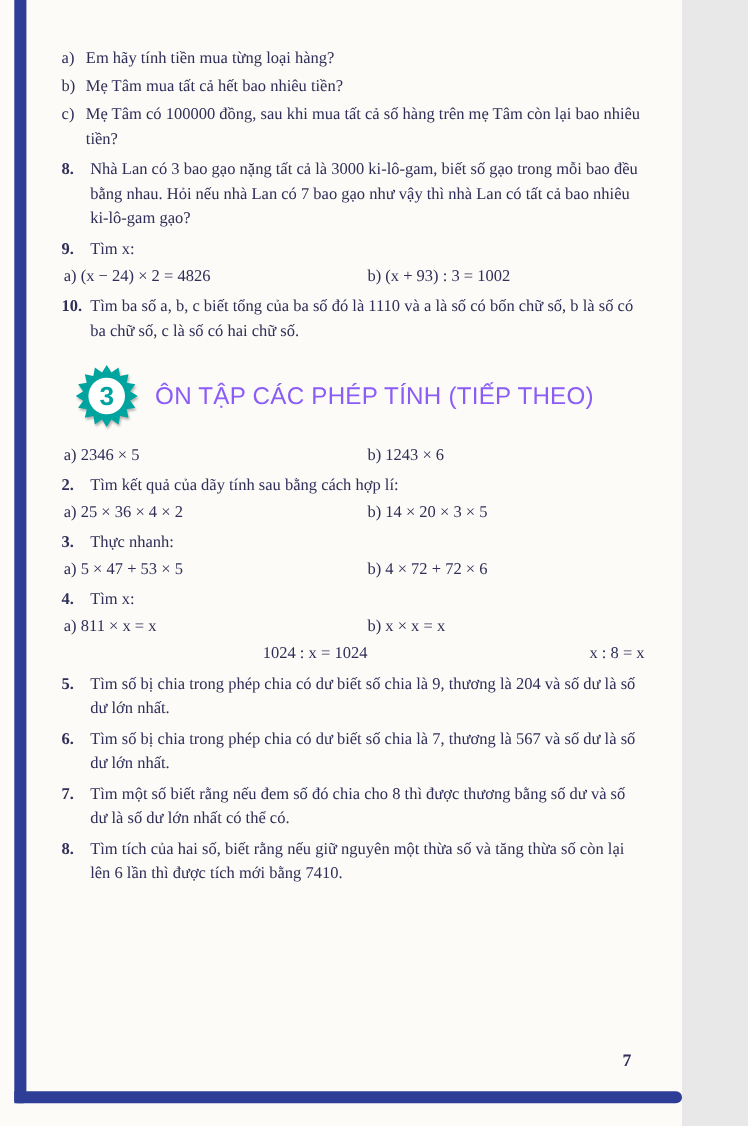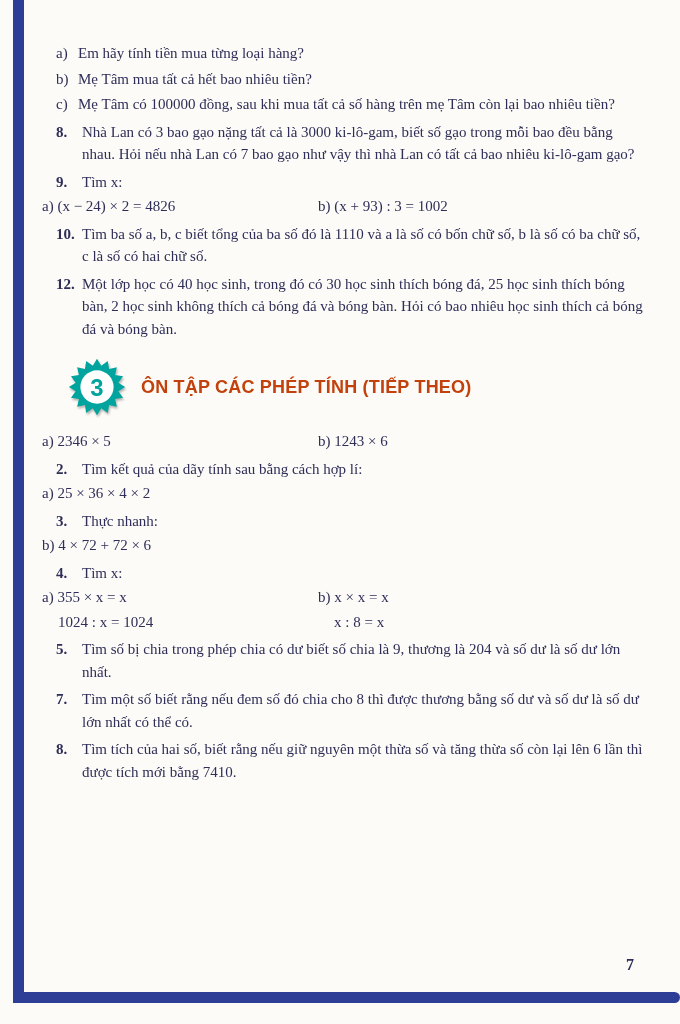--- a/index.html
+++ b/index.html
@@ -7,7 +7,7 @@
   body { background: #e8e8e8; }
   .page {
     position: relative;
-    width: 680px; height: 1024px;
+    width: 620px; height: 1024px;
     background: #fcfbf7;
     font-family: "Liberation Serif", "DejaVu Serif", serif;
     font-size: 15px;

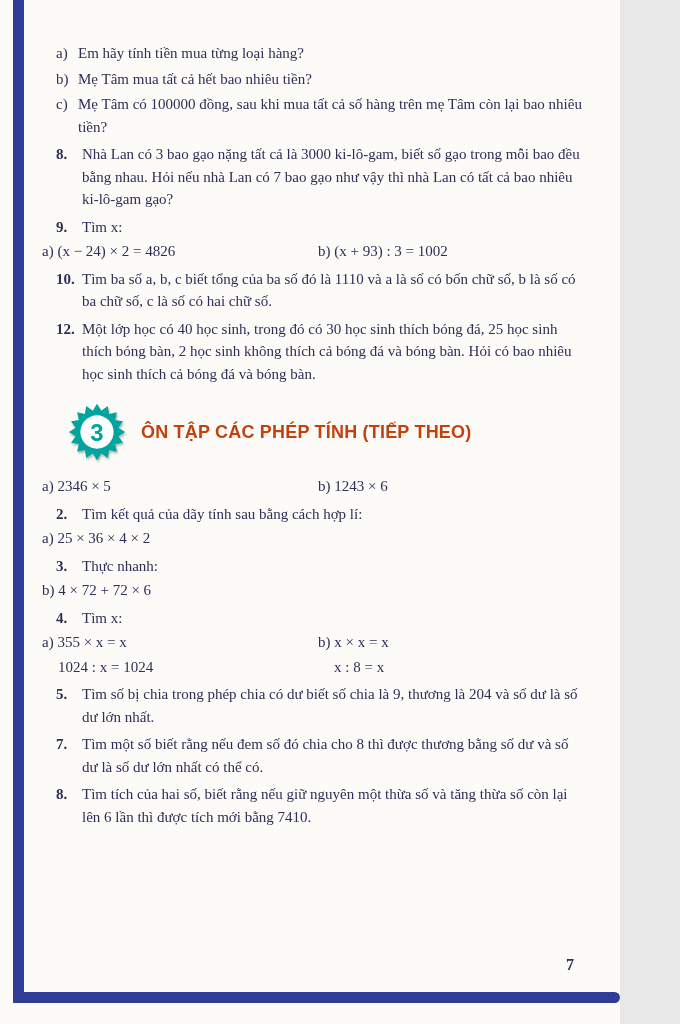--- a/index.html
+++ b/index.html
@@ -45,7 +45,7 @@
     font-weight: bold;
     display: inline-block; width: 26px; text-indent: 0;
   }
-  .cols { display: flex; margin-left: 10px; margin-top: 2px; font-family: Liberation Serif, serif; }
+  .cols { display: flex; margin-left: 26px; margin-top: 2px; font-family: Liberation Serif, serif; }
   .col-a { width: 276px; }
   .col-b { flex: 1; }
   .eq2 { padding-left: 16px; }

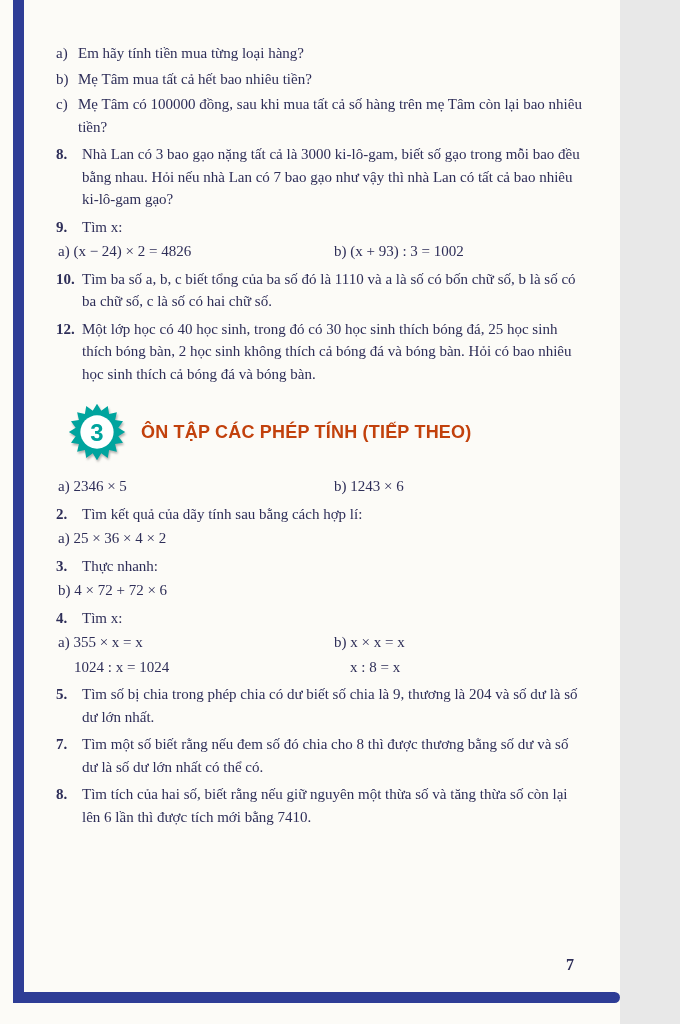--- a/index.html
+++ b/index.html
@@ -98,7 +98,6 @@
     <p class="problem"><span class="pnum">10.</span><span>Tìm ba số a, b, c biết tổng của ba số đó là 1110 và a là số có bốn chữ số, b là số có ba chữ số, c là số có hai chữ số.</span></p>
 
 
-    <p class="problem"><span class="pnum">12.</span><span>Một lớp học có 40 học sinh, trong đó có 30 học sinh thích bóng đá, 25 học sinh thích bóng bàn, 2 học sinh không thích cả bóng đá và bóng bàn. Hỏi có bao nhiêu học sinh thích cả bóng đá và bóng bàn.</span></p>
 
     <div class="section-header">
       <span class="badge">

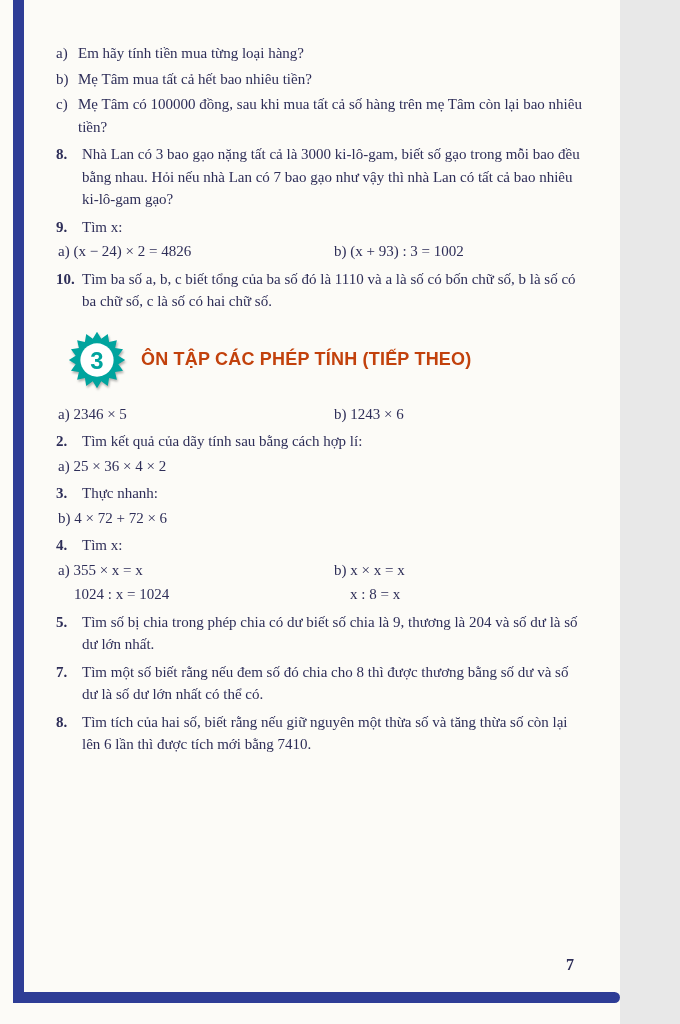--- a/index.html
+++ b/index.html
@@ -62,9 +62,9 @@
   }
   .title {
     font-family: "Liberation Sans", "DejaVu Sans", sans-serif;
-    font-weight: 700; font-size: 18px;
+    font-weight: 400; font-size: 22px;
     letter-spacing: 0.2px;
-    color: #c2410c;
+    color: #8b5cf6;
   }
   .page-num {
     position: absolute; right: 46px; top: 953px;

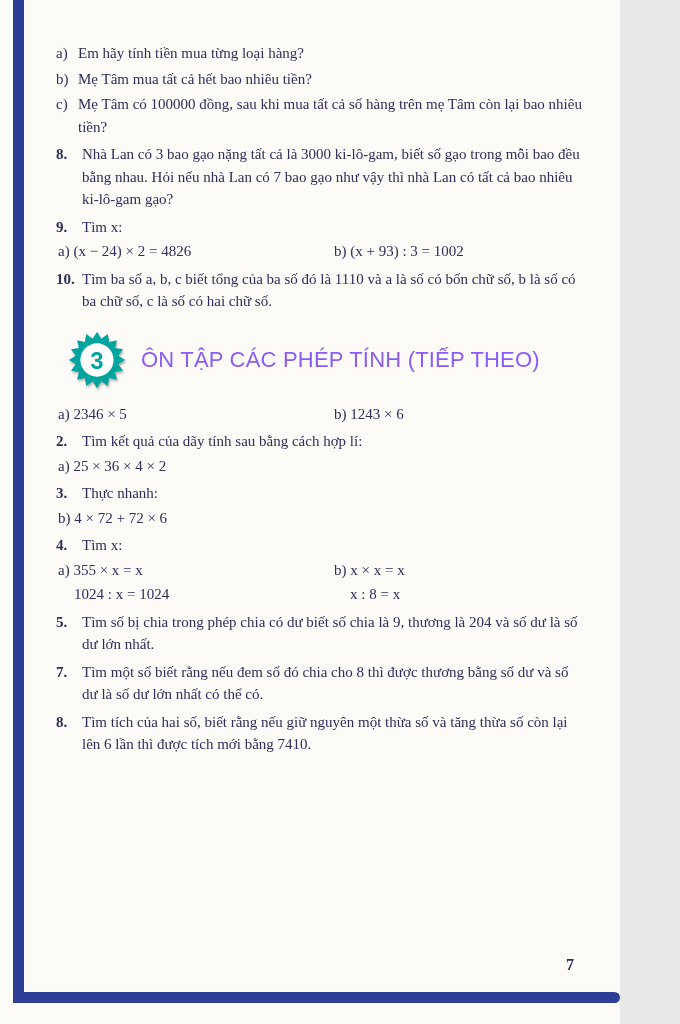--- a/index.html
+++ b/index.html
@@ -118,6 +118,7 @@
     <p class="problem"><span class="pnum">2.</span><span>Tìm kết quả của dãy tính sau bằng cách hợp lí:</span></p>
     <div class="cols">
       <span class="col-a">a) 25 × 36 × 4 × 2</span>
+      <span class="col-b">b) 14 × 20 × 3 × 5</span>
     </div>
 
     <p class="problem"><span class="pnum">3.</span><span>Thực nhanh:</span></p>

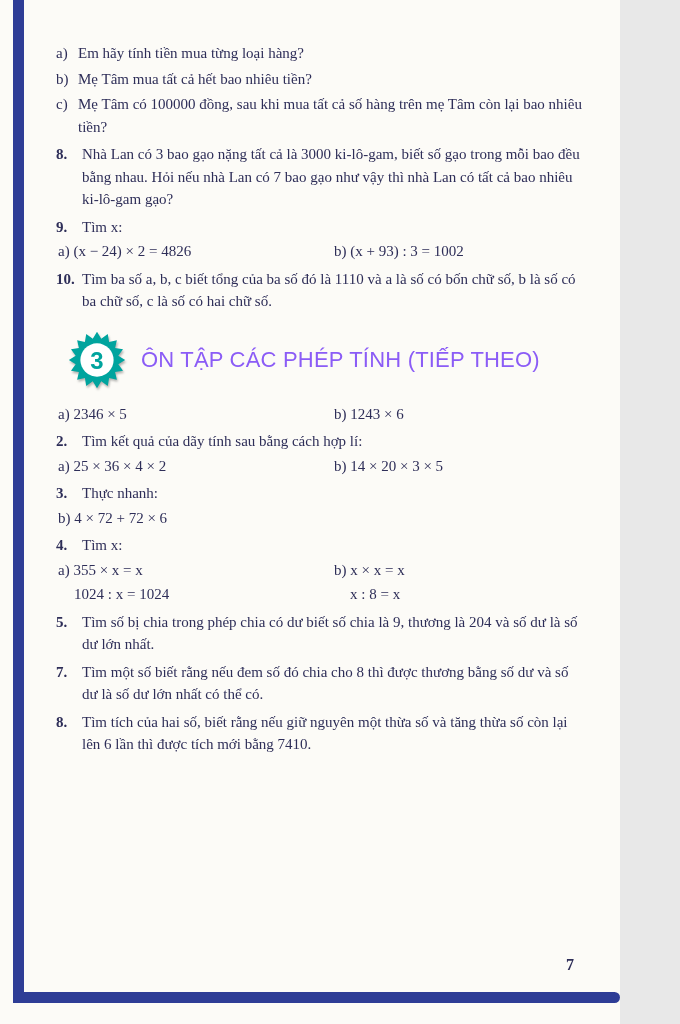--- a/index.html
+++ b/index.html
@@ -123,6 +123,7 @@
 
     <p class="problem"><span class="pnum">3.</span><span>Thực nhanh:</span></p>
     <div class="cols">
+      <span class="col-a">a) 5 × 47 + 53 × 5</span>
       <span class="col-b">b) 4 × 72 + 72 × 6</span>
     </div>
 

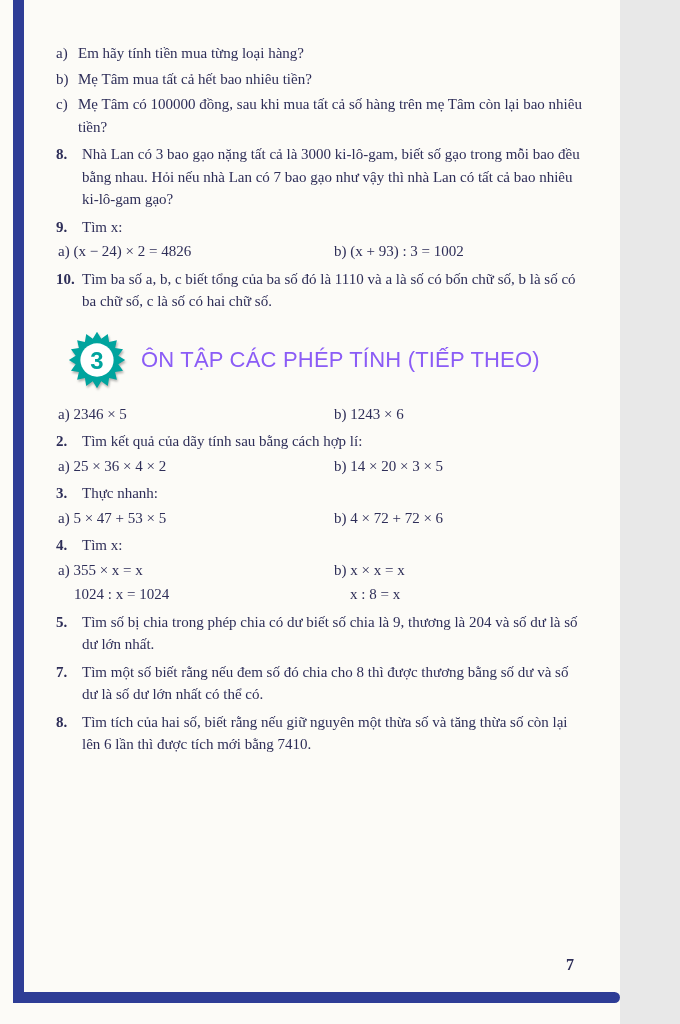--- a/index.html
+++ b/index.html
@@ -129,7 +129,7 @@
 
     <p class="problem"><span class="pnum">4.</span><span>Tìm x:</span></p>
     <div class="cols">
-      <span class="col-a">a) 355 × x = x</span>
+      <span class="col-a">a) 811 × x = x</span>
       <span class="col-b">b) x × x = x</span>
     </div>
     <div class="cols">

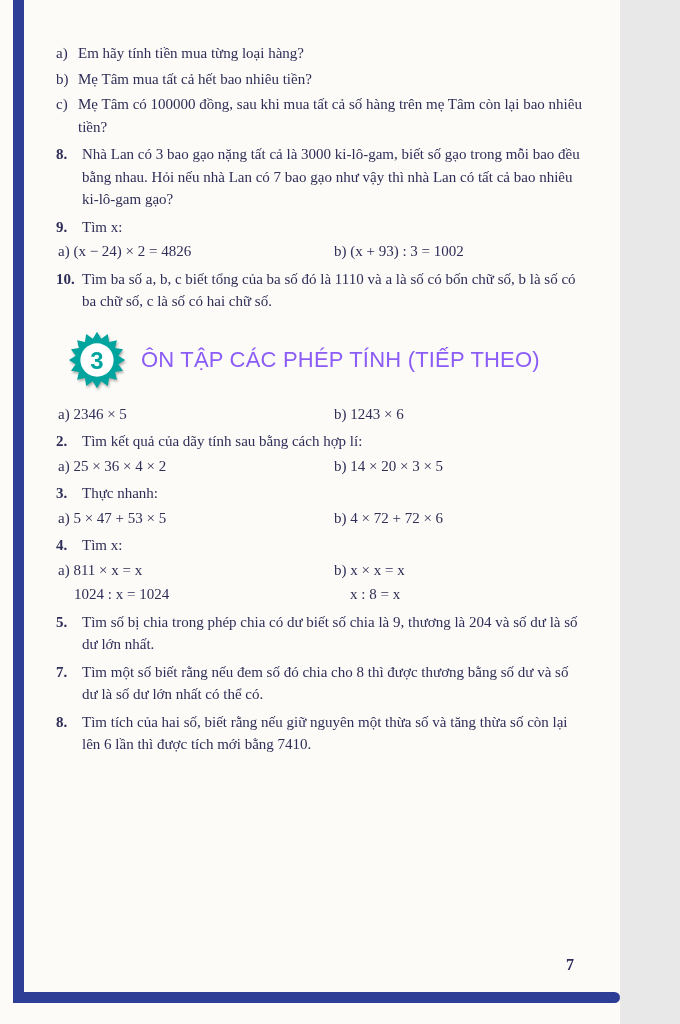--- a/index.html
+++ b/index.html
@@ -48,7 +48,7 @@
   .cols { display: flex; margin-left: 26px; margin-top: 2px; font-family: Liberation Serif, serif; }
   .col-a { width: 276px; }
   .col-b { flex: 1; }
-  .eq2 { padding-left: 16px; }
+  .eq2 { padding-left: 16px; text-align: right; }
   .section-header {
     display: flex; align-items: center;
     margin: 18px 0 14px 36px;

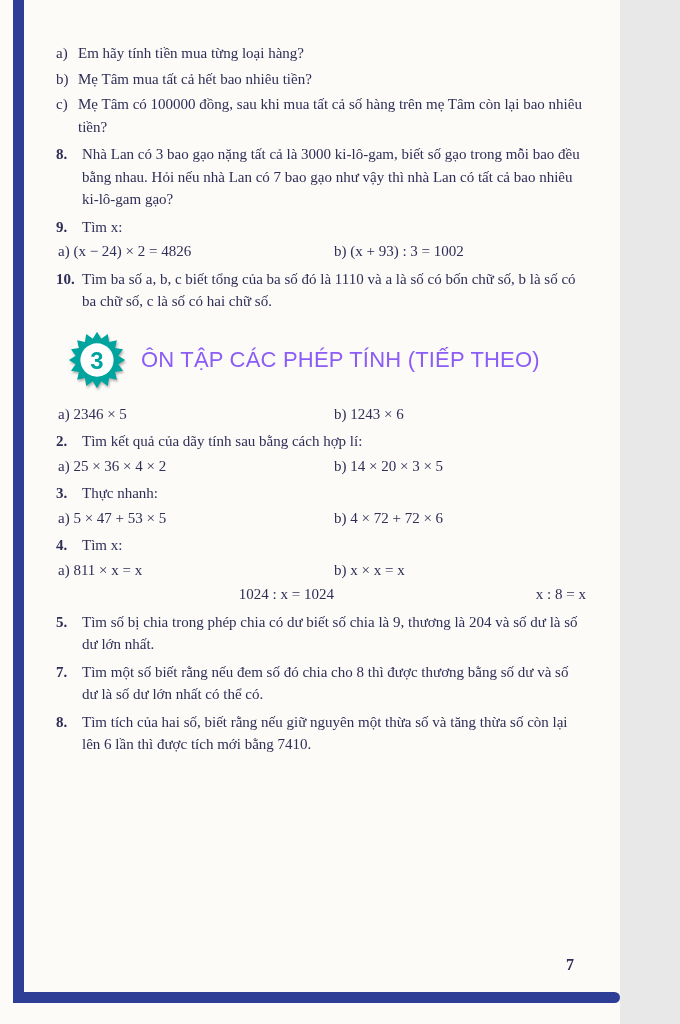--- a/index.html
+++ b/index.html
@@ -139,6 +139,7 @@
 
     <p class="problem"><span class="pnum">5.</span><span>Tìm số bị chia trong phép chia có dư biết số chia là 9, thương là 204 và số dư là số dư lớn nhất.</span></p>
 
+    <p class="problem"><span class="pnum">6.</span><span>Tìm số bị chia trong phép chia có dư biết số chia là 7, thương là 567 và số dư là số dư lớn nhất.</span></p>
 
     <p class="problem"><span class="pnum">7.</span><span>Tìm một số biết rằng nếu đem số đó chia cho 8 thì được thương bằng số dư và số dư là số dư lớn nhất có thể có.</span></p>
 

